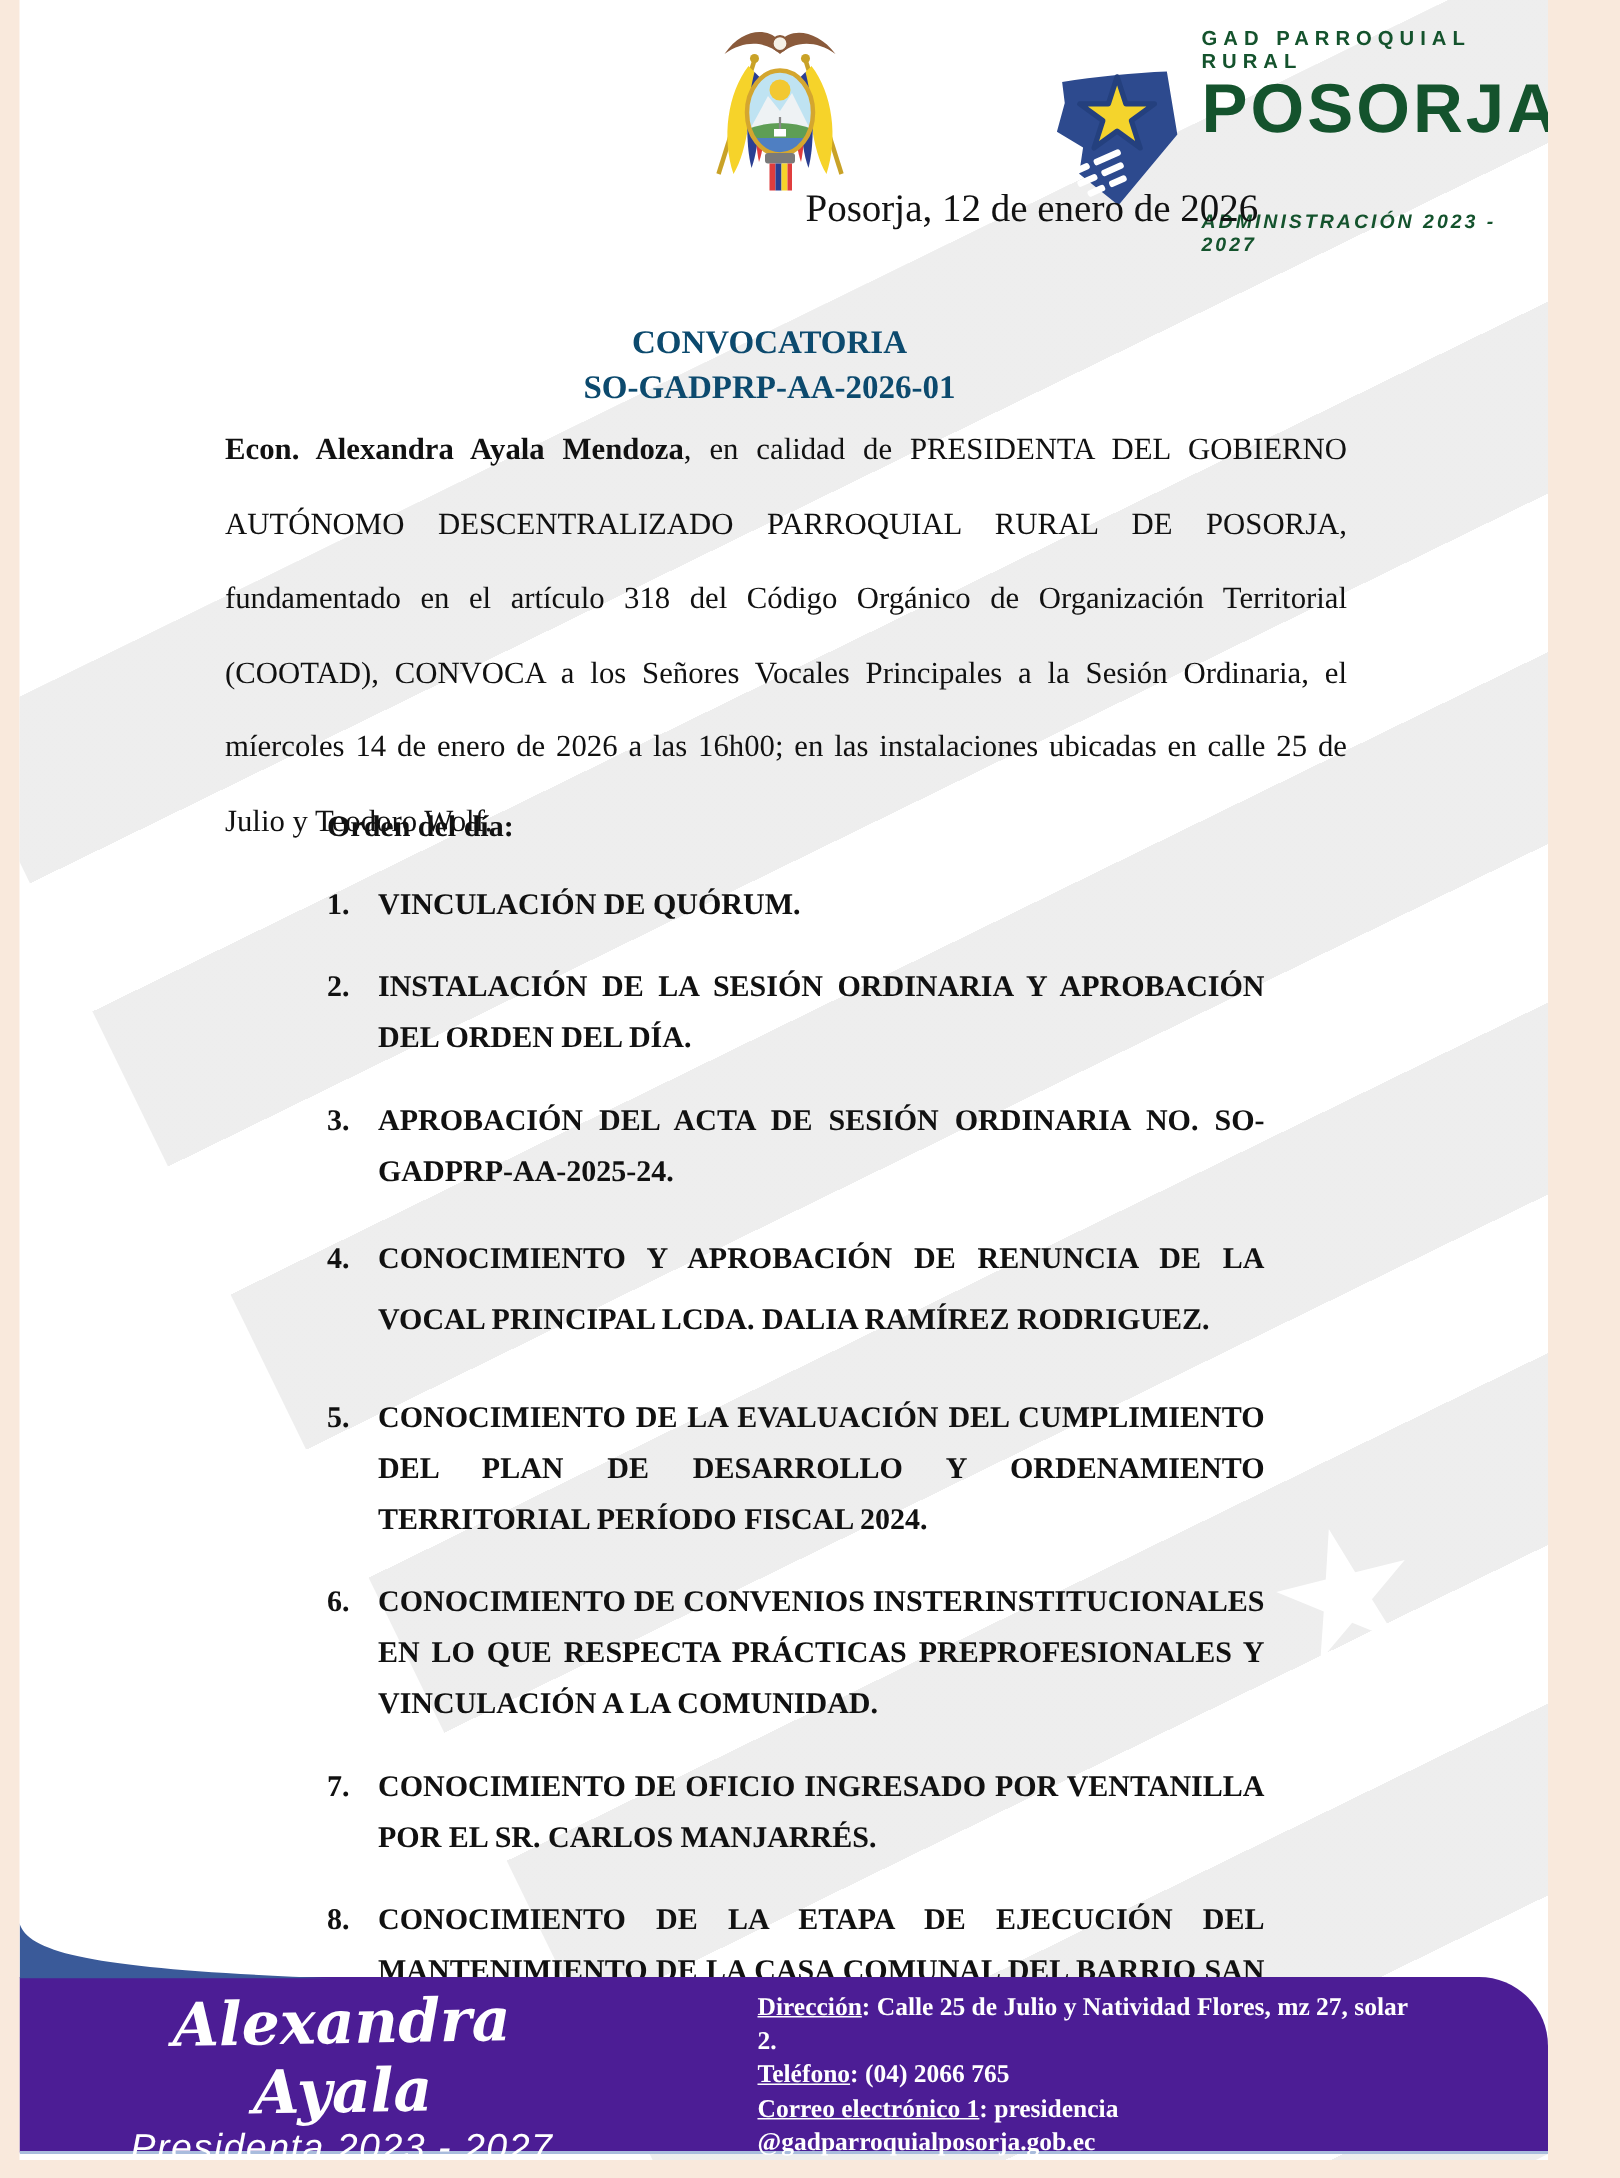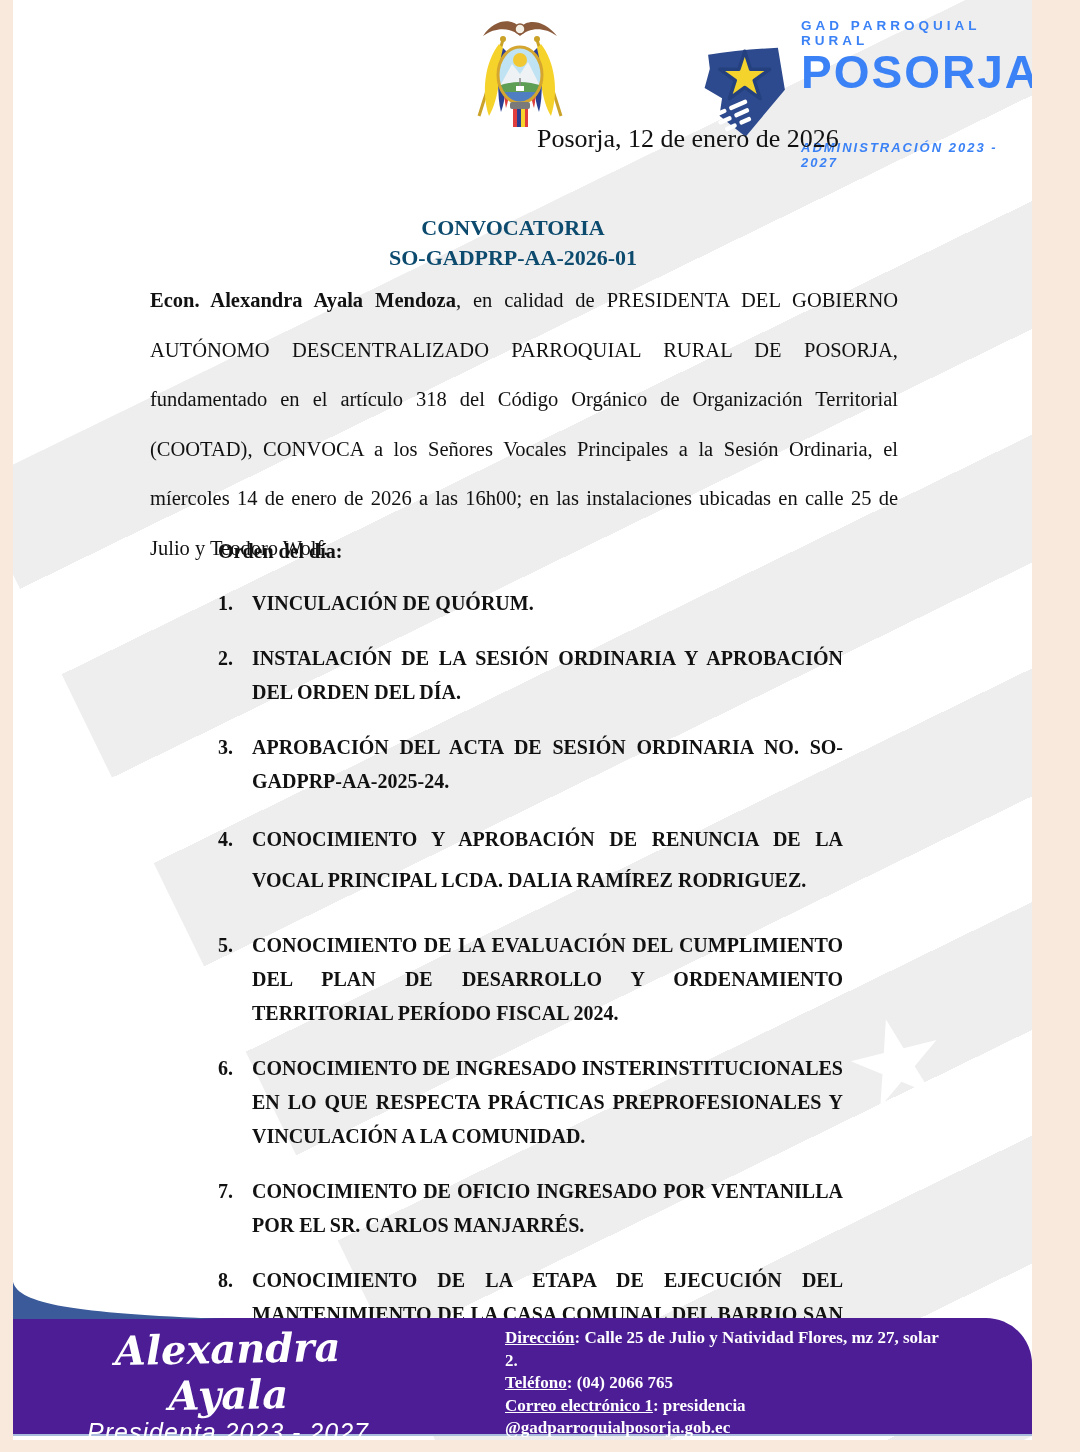--- a/index.html
+++ b/index.html
@@ -35,7 +35,7 @@
   .coat { position: absolute; left: 440px; top: 12px; width: 134px; height: 120px; }
   .logo { position: absolute; left: 682px; top: 18px; width: 320px; display: flex; gap: 10px; align-items: center; }
   .pennant { width: 96px; height: 96px; flex: 0 0 auto; }
-  .logo-text { display: flex; flex-direction: column; font-family: "Liberation Sans", sans-serif; color: #3b82f6; }
+  .logo-text { display: flex; flex-direction: column; font-family: "Liberation Sans", sans-serif; color: #14532d; }
   .logo-org   { font-size: 13.5px; font-weight: 700; letter-spacing: 4px; }
   .logo-name  { font-size: 46px; font-weight: 800; letter-spacing: 2px; line-height: 1.05; }
   .logo-admin { font-size: 13px; font-weight: 700; font-style: italic; letter-spacing: 2px; margin-top: 44px; }

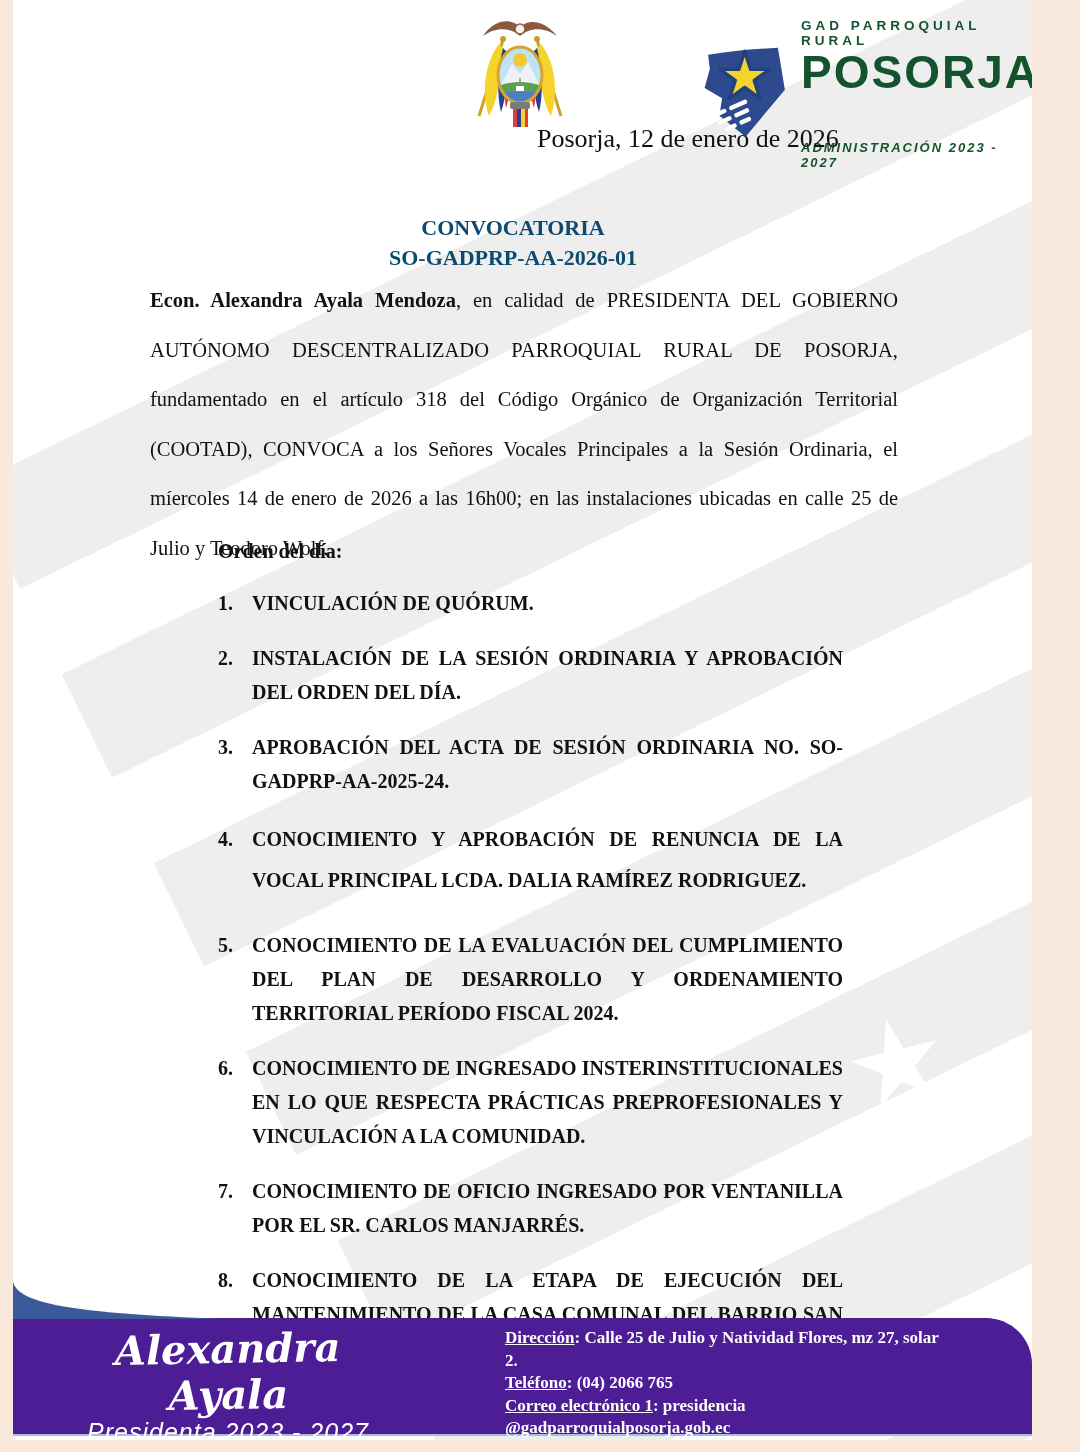--- a/index.html
+++ b/index.html
@@ -173,7 +173,7 @@
       </li>
     <li>
         <span class="num">6.</span>
-        <span class="txt">CONOCIMIENTO DE INGRESADO INSTERINSTITUCIONALES EN LO QUE RESPECTA PRÁCTICAS PREPROFESIONALES Y VINCULACIÓN A LA COMUNIDAD.</span>
+        <span class="txt">CONOCIMIENTO DE CONVENIOS INSTERINSTITUCIONALES EN LO QUE RESPECTA PRÁCTICAS PREPROFESIONALES Y VINCULACIÓN A LA COMUNIDAD.</span>
       </li>
     <li>
         <span class="num">7.</span>

